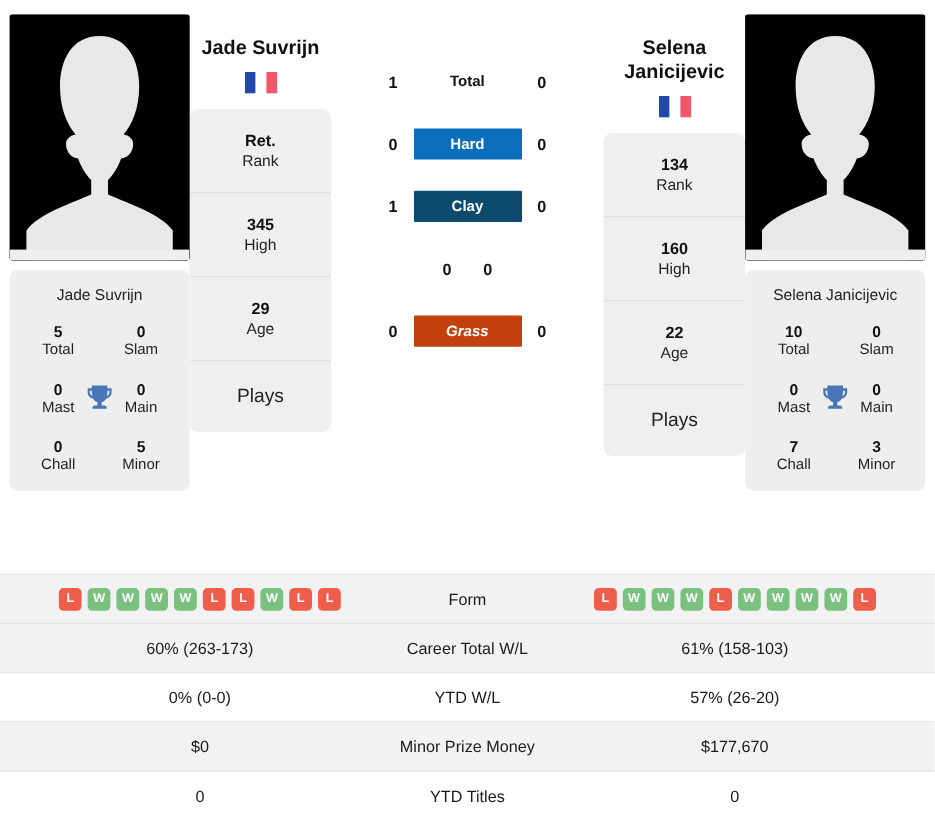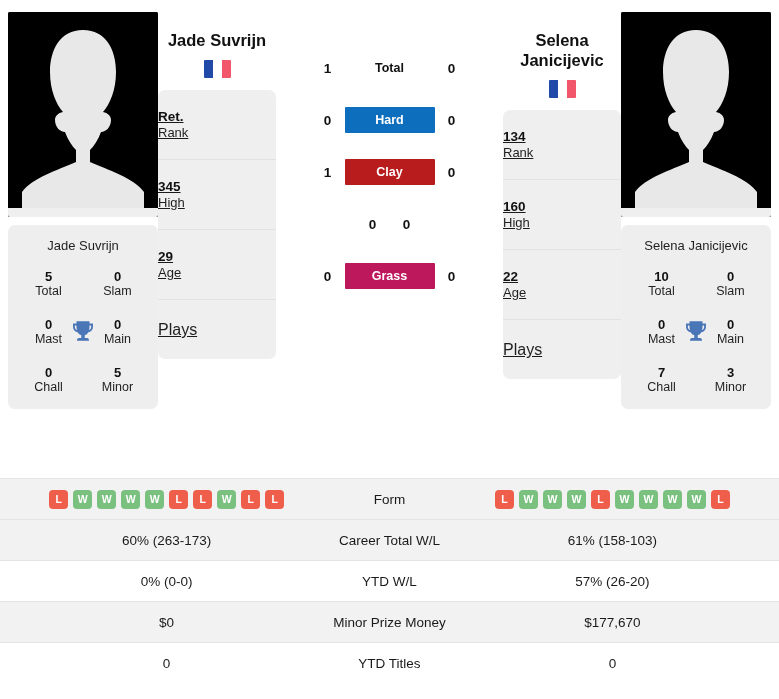--- a/index.html
+++ b/index.html
@@ -113,11 +113,10 @@
     height: 70px;
     display: flex;
     flex-direction: column;
-    align-items: flex-start;
+    align-items: center;
     justify-content: center;
     border-bottom: 1px solid #e2e2e2;
     line-height: 1.2;
-    text-decoration: underline;
   }
   .rank-cell:last-child { border-bottom: none; height: 59px; }
   .rank-cell .num { font-size: 13.5px; font-weight: bold; color: #111; }

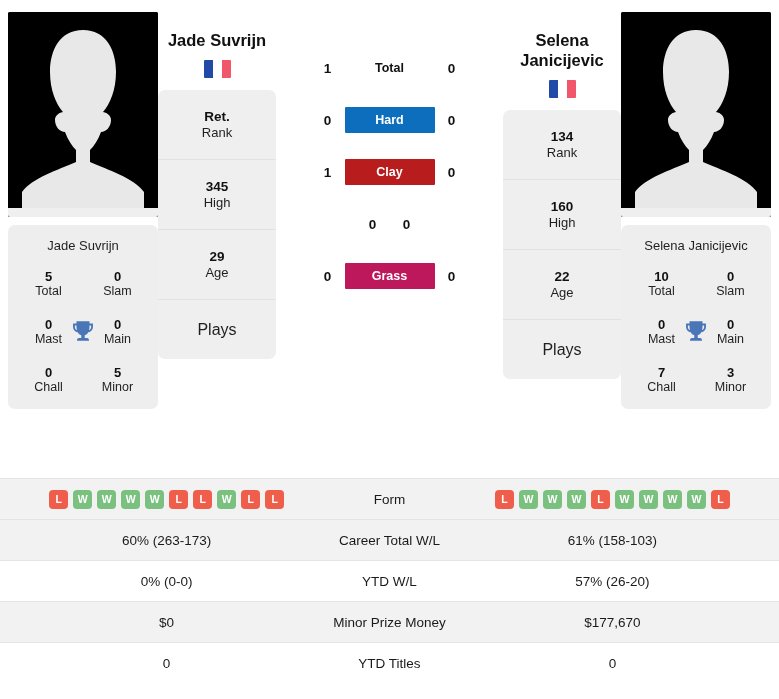--- a/index.html
+++ b/index.html
@@ -277,7 +277,7 @@
       </div>
       <div class="h2h-row">
         <div class="h2h-score">1</div>
-        <div class="h2h-mid surface" style="background: #b91c1c;">Clay</div>
+        <div class="h2h-mid surface" style="background: #0c4a6e;">Clay</div>
         <div class="h2h-score">0</div>
       </div>
       <div class="h2h-row">

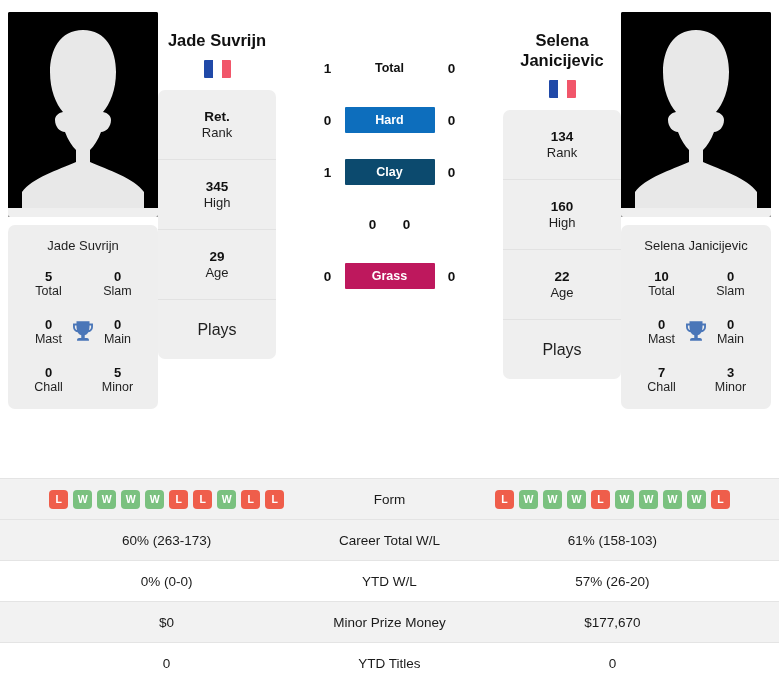--- a/index.html
+++ b/index.html
@@ -286,7 +286,7 @@
       </div>
       <div class="h2h-row">
         <div class="h2h-score">0</div>
-        <div class="h2h-mid surface" style="background: #be185d;">Grass</div>
+        <div class="h2h-mid surface" style="background: #c2410c; font-style: italic;">Grass</div>
         <div class="h2h-score">0</div>
       </div>
     </div>

